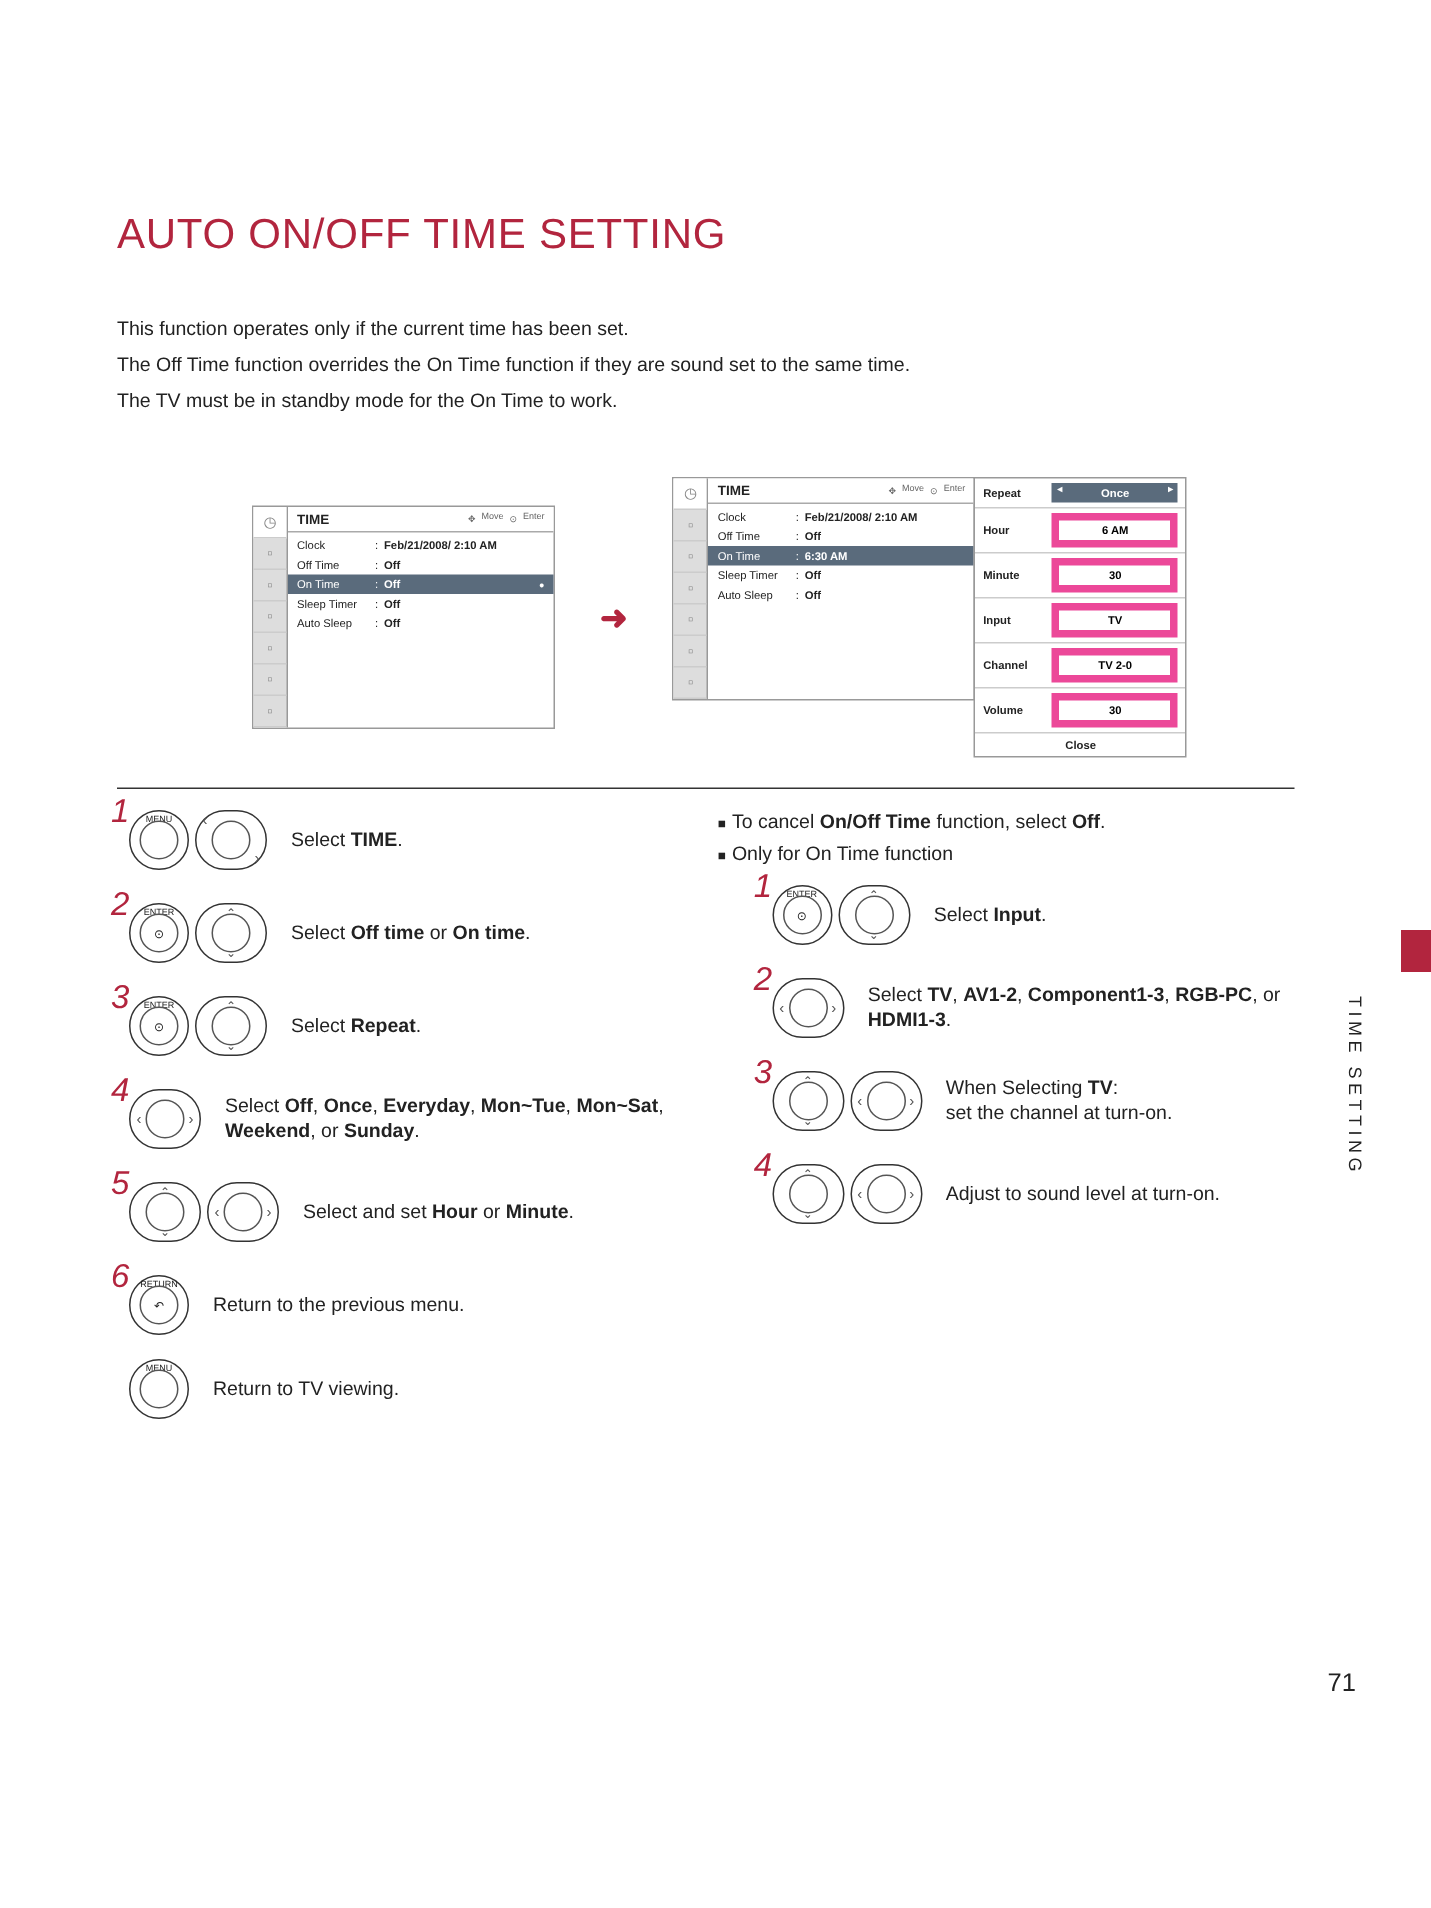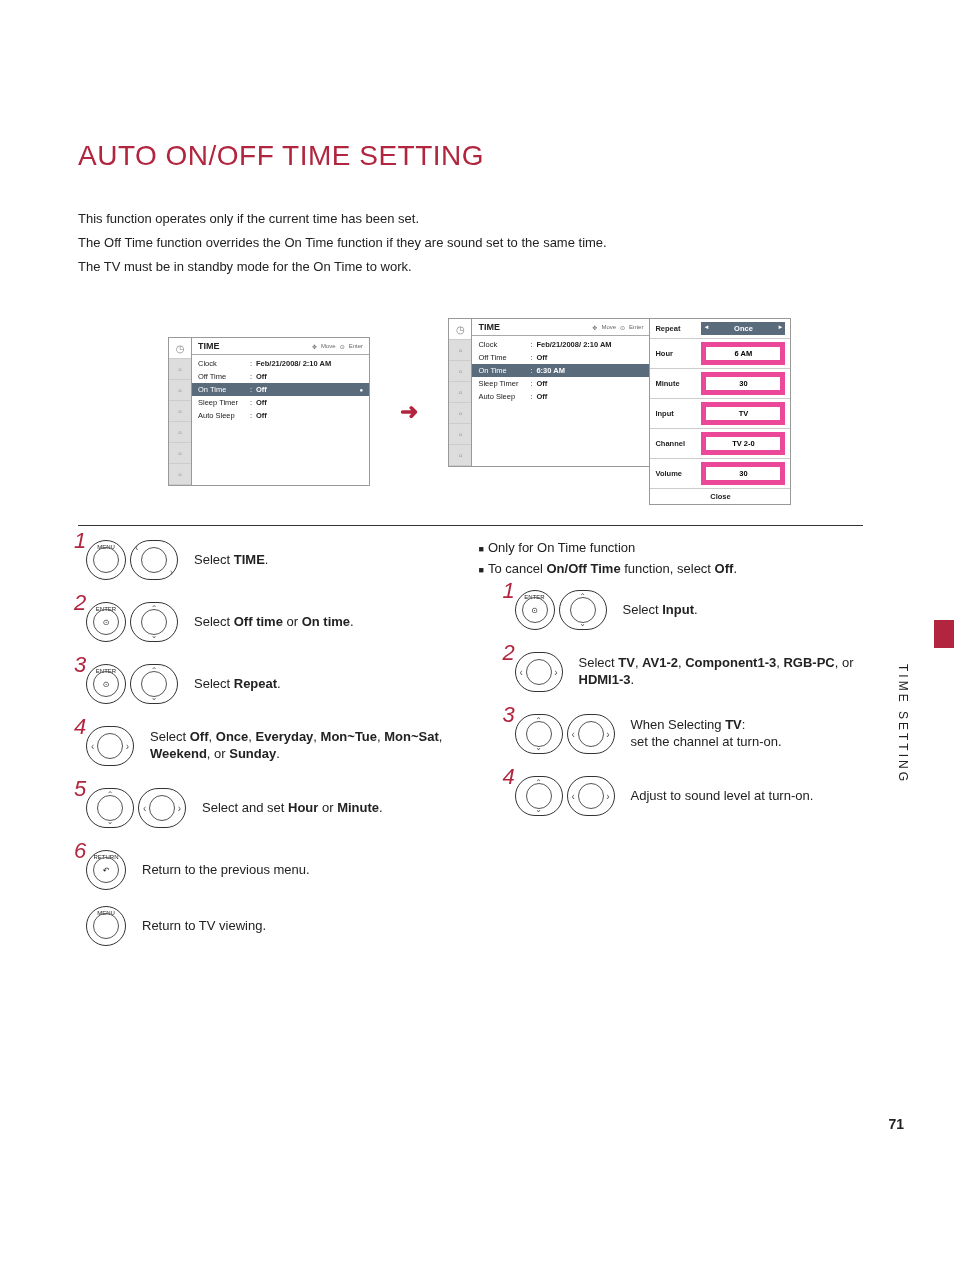--- a/index.html
+++ b/index.html
@@ -452,8 +452,8 @@
 
     <div class="steps-col">
       <div class="bullets">
+        <p><span class="bsym">■</span><span>To cancel </span><b>On/Off Time</b><span> function, select </span><b>Off</b><span>.</span></p>
         <p><span class="bsym">■</span><span>Only for On Time function</span></p>
-        <p><span class="bsym">■</span><span>To cancel </span><b>On/Off Time</b><span> function, select </span><b>Off</b><span>.</span></p>
       </div>
 
       <div style="margin-left:28px;">

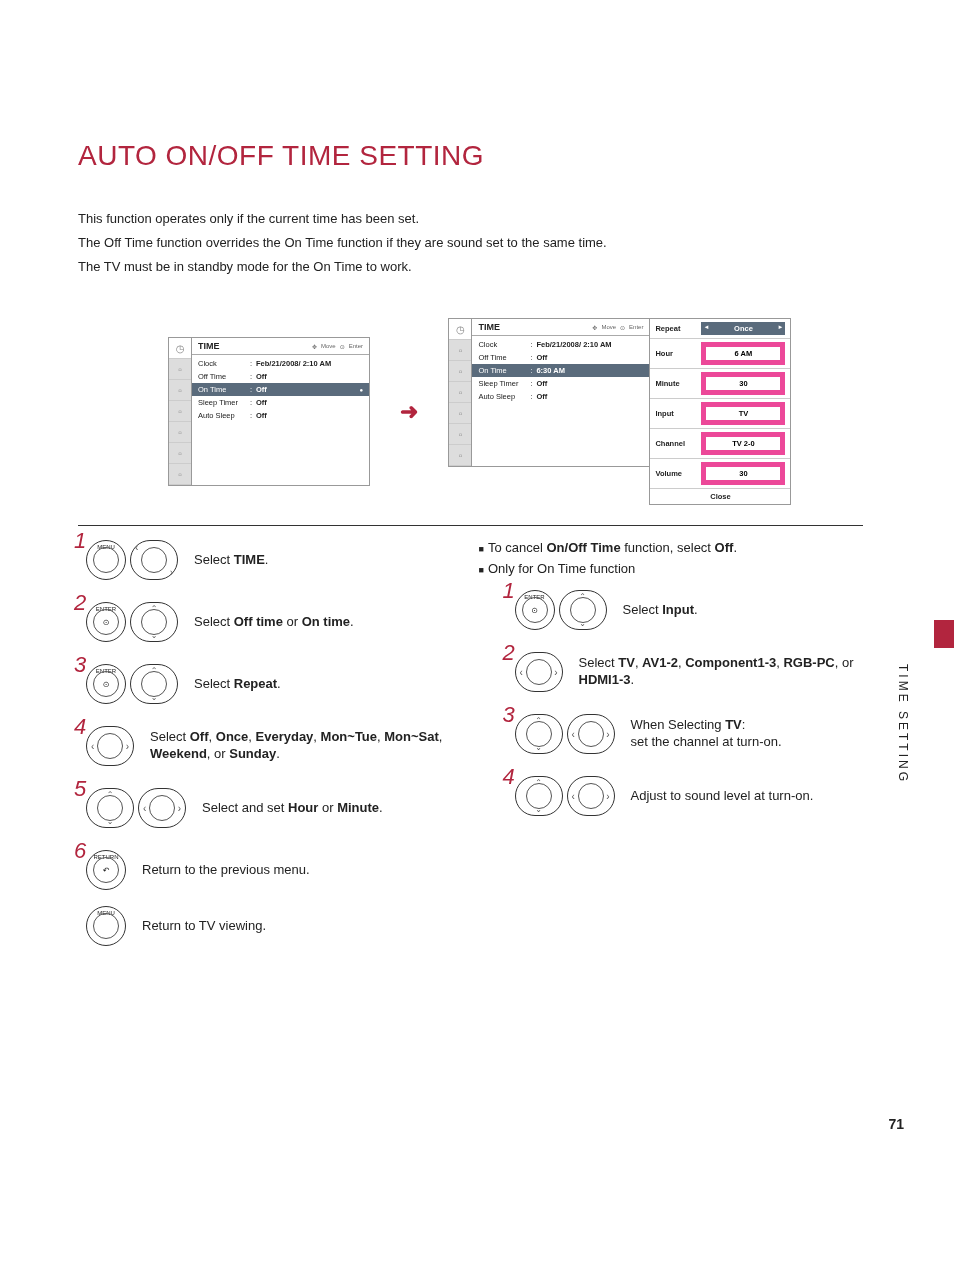--- a/index.html
+++ b/index.html
@@ -197,8 +197,8 @@
     position: absolute;
     right: 50px;
     bottom: 40px;
-    font-size: 14px;
-    font-weight: bold;
+    font-size: 17px;
+    font-weight: normal;
   }
 </style>
 </head>

